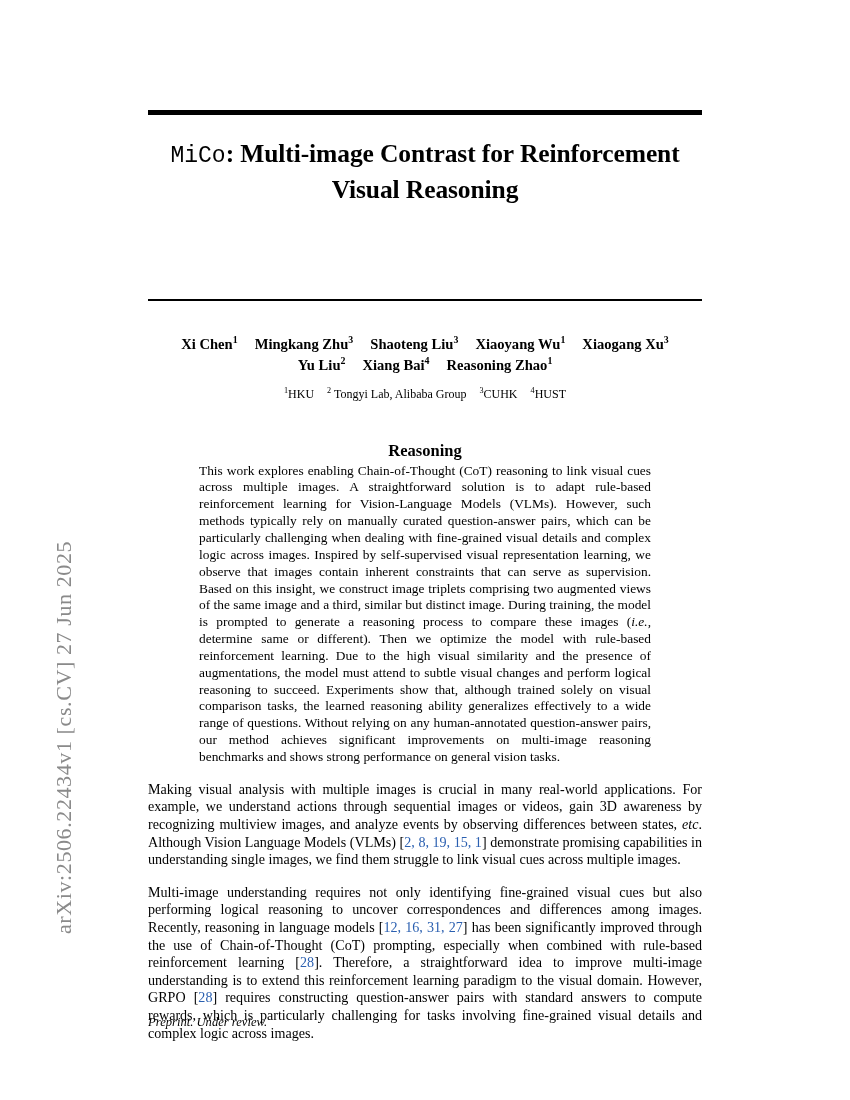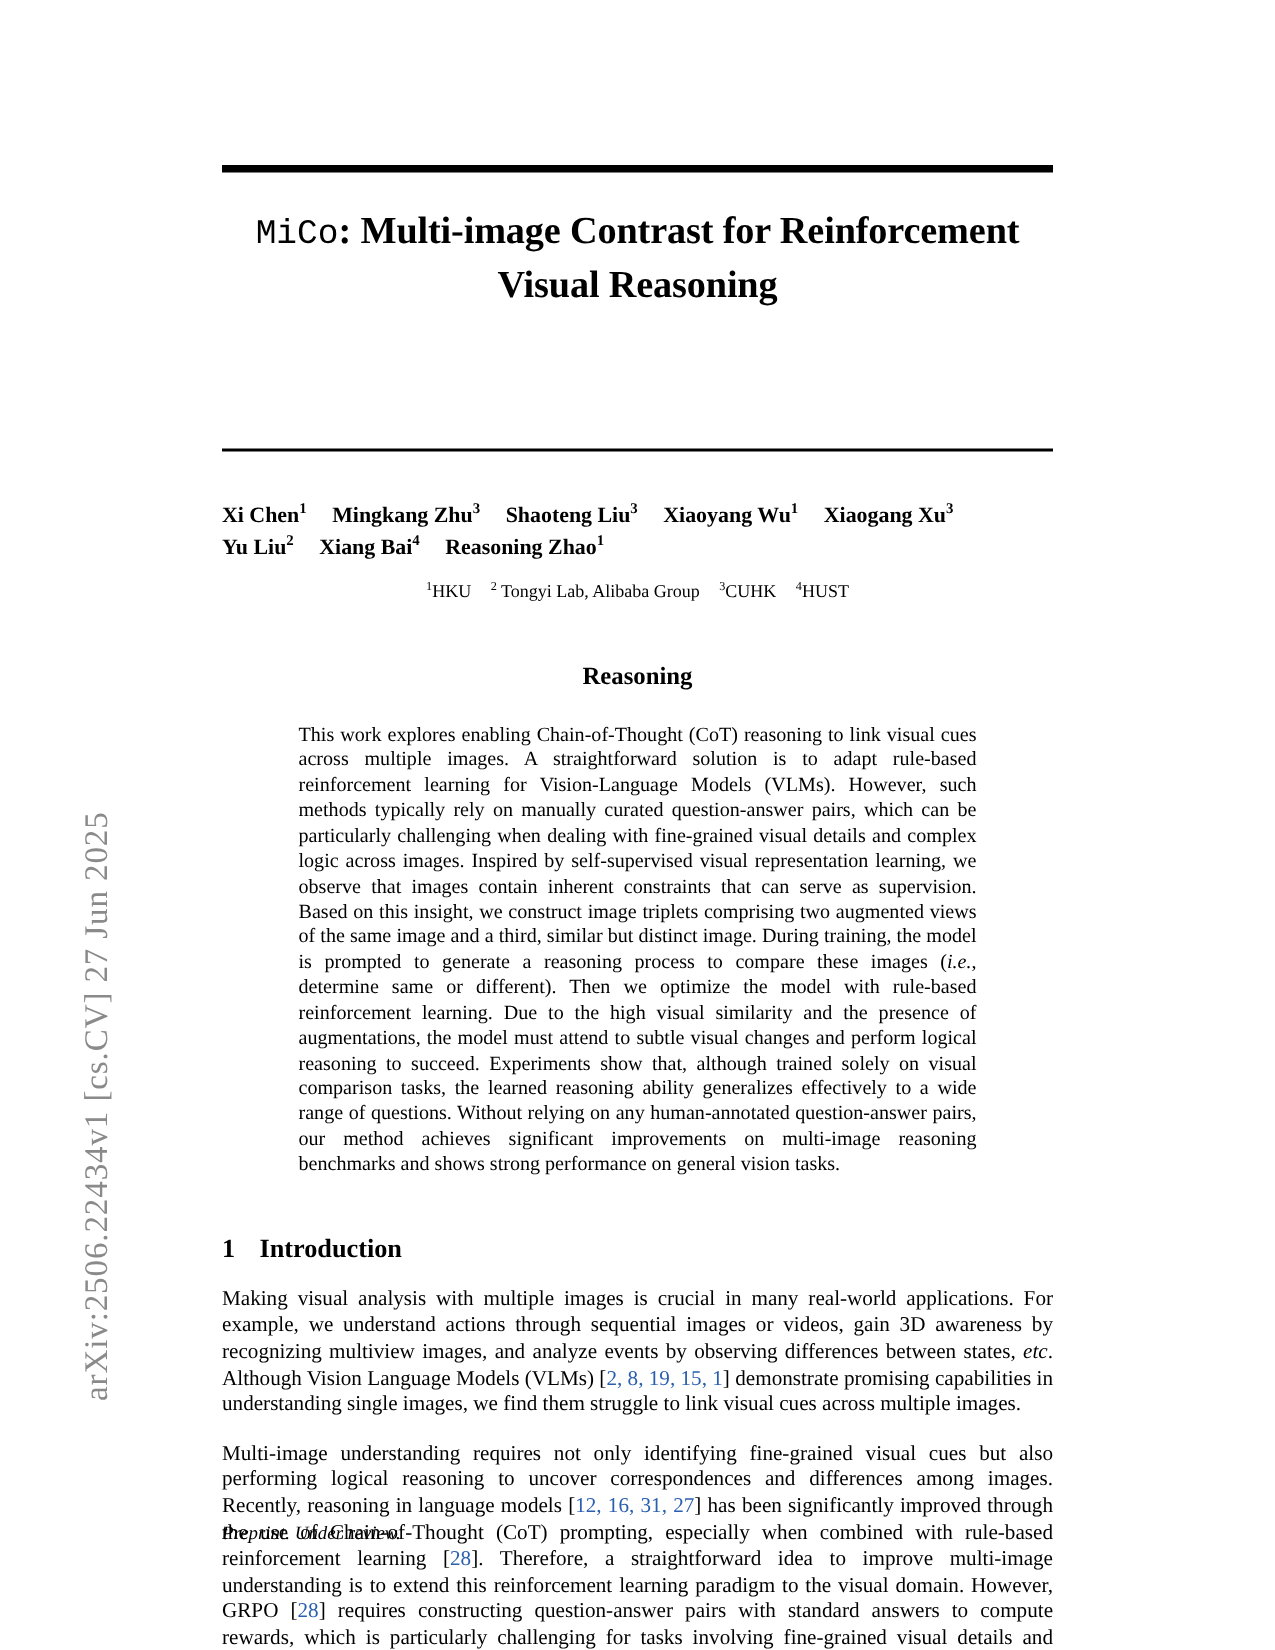--- a/index.html
+++ b/index.html
@@ -75,7 +75,7 @@
   
   #authors-block {
     margin-top: 33px;
-    text-align: left;
+    text-align: center;
     font-size: 14.6px;
     font-weight: bold;
     line-height: 21px;

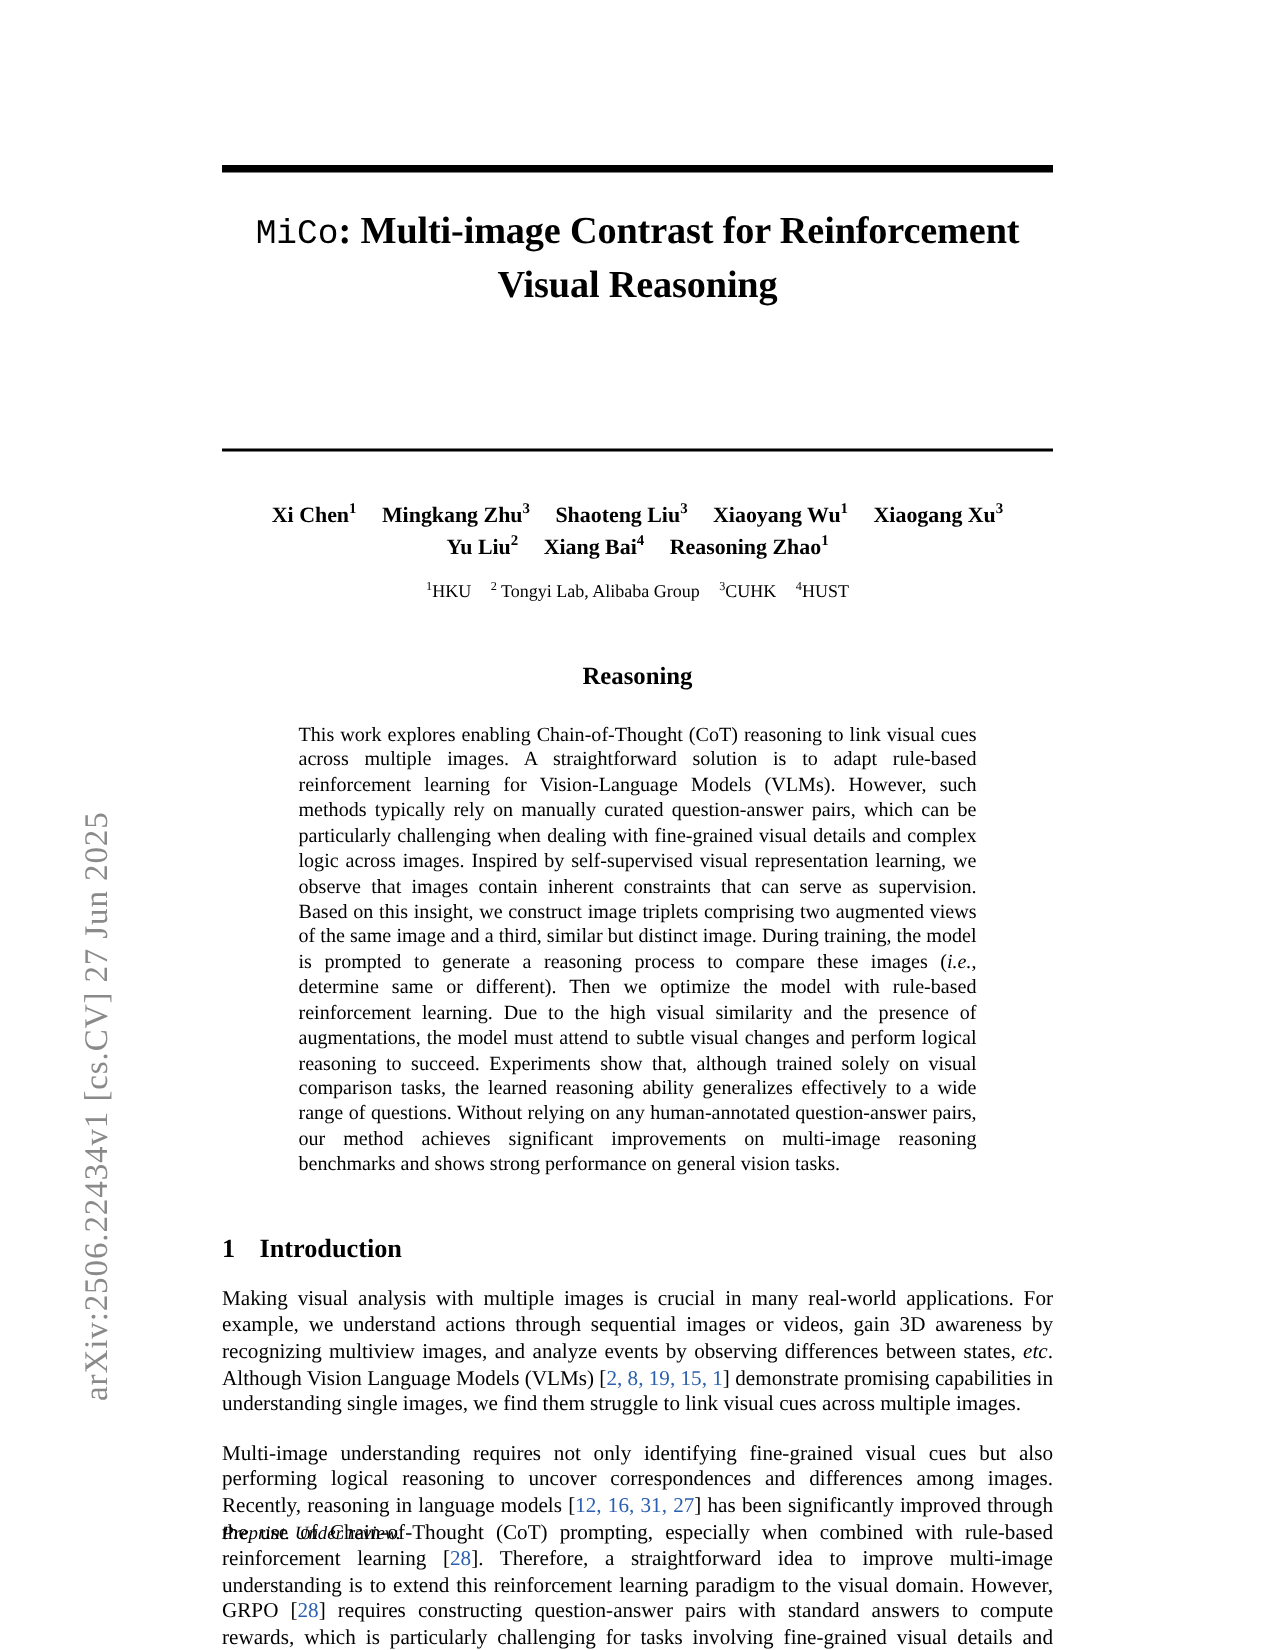--- a/index.html
+++ b/index.html
@@ -107,7 +107,7 @@
     font-weight: bold;
   }
   #abstract-body {
-    margin: 21px auto 0 auto;
+    margin: 2px auto 0 auto;
     width: 452px;
     font-size: 13.4px;
     line-height: 16.85px;

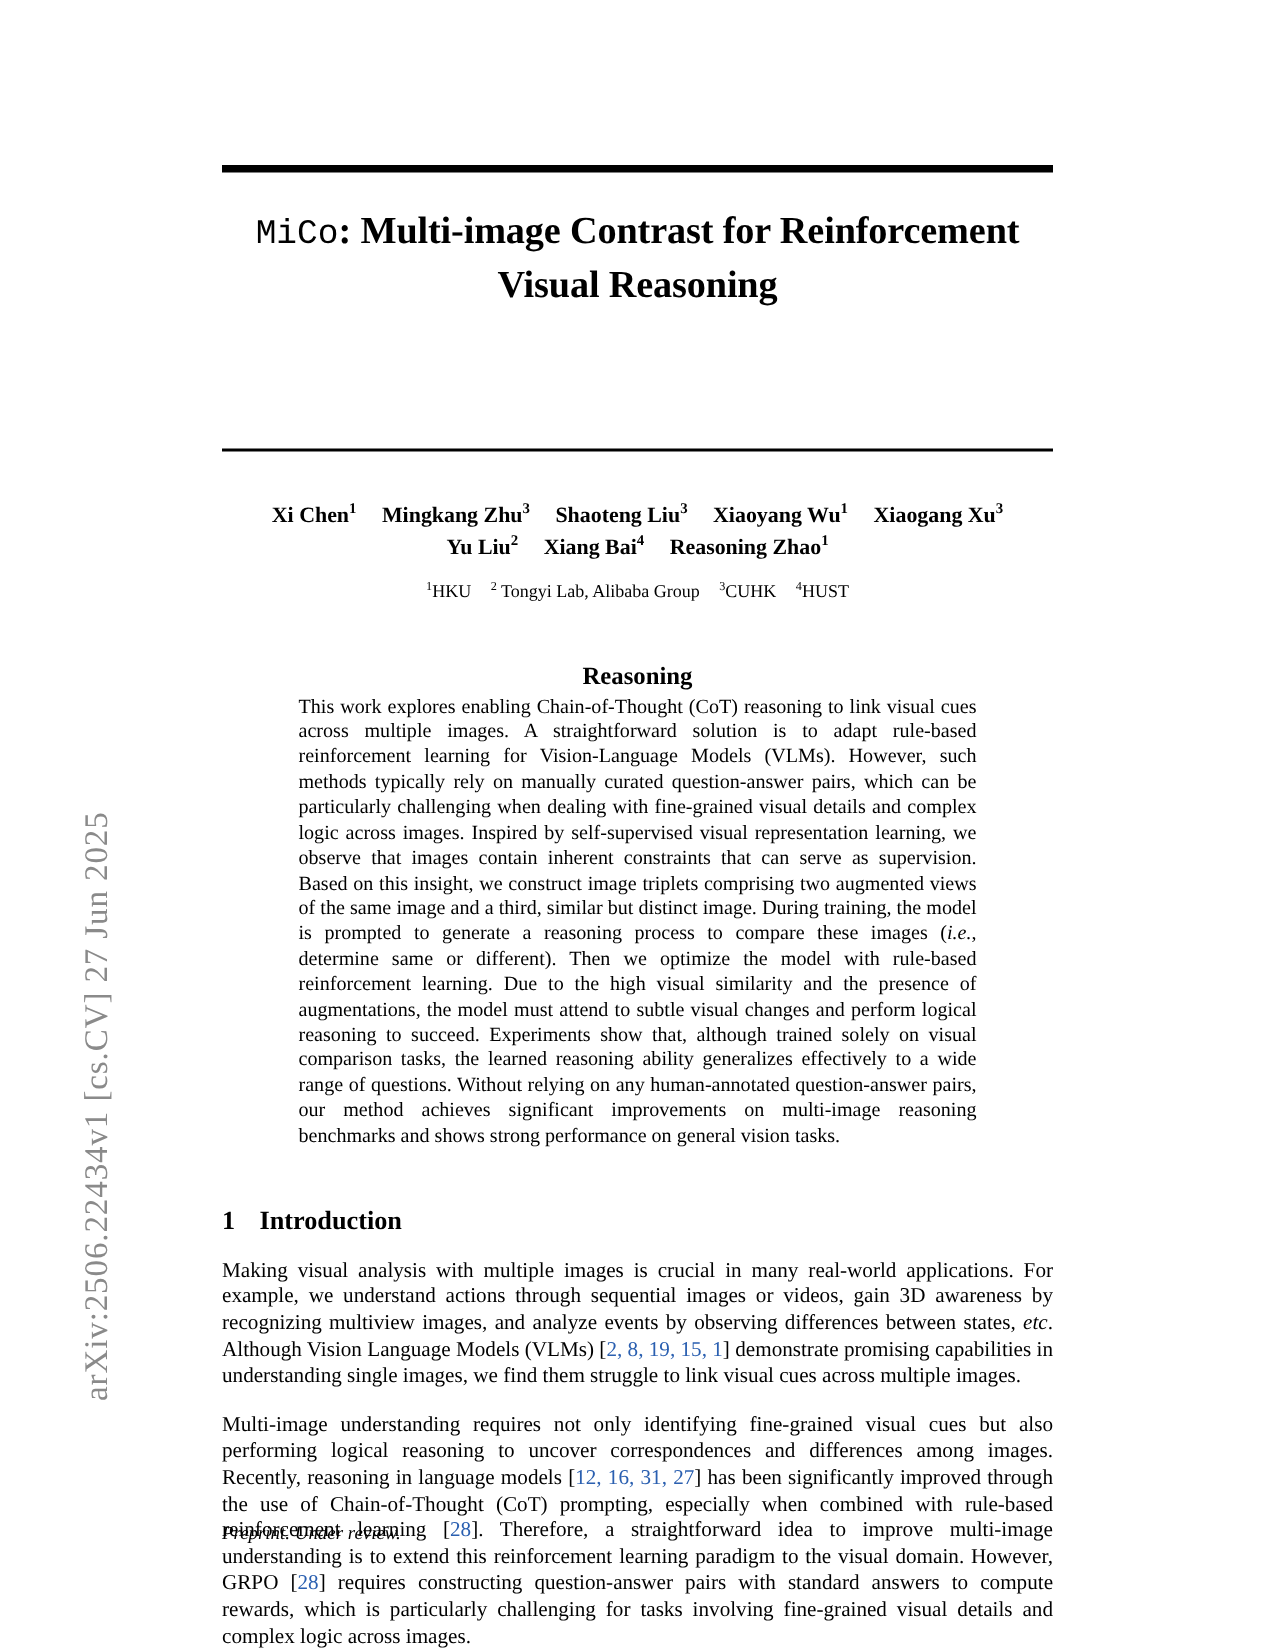--- a/index.html
+++ b/index.html
@@ -178,7 +178,6 @@
 
   <div id="abstract-body"><span>This work explores enabling Chain-of-Thought (CoT) reasoning to link visual cues across multiple images. A straightforward solution is to adapt rule-based reinforcement learning for Vision-Language Models (VLMs). However, such methods typically rely on manually curated question-answer pairs, which can be particularly challenging when dealing with fine-grained visual details and complex logic across images. Inspired by self-supervised visual representation learning, we observe that images contain inherent constraints that can serve as supervision. Based on this insight, we construct image triplets comprising two augmented views of the same image and a third, similar but distinct image. During training, the model is prompted to generate a reasoning process to compare these images (</span><span class="it">i.e.</span><span>, determine same or different). Then we optimize the model with rule-based reinforcement learning. Due to the high visual similarity and the presence of augmentations, the model must attend to subtle visual changes and perform logical reasoning to succeed. Experiments show that, although trained solely on visual comparison tasks, the learned reasoning ability generalizes effectively to a wide range of questions. Without relying on any human-annotated question-answer pairs, our method achieves significant improvements on multi-image reasoning benchmarks and shows strong performance on general vision tasks.</span></div>
 
-  <div id="section-intro"><span class="sec-num">1</span><span>Introduction</span></div>
 
   <div class="body-par"><span>Making visual analysis with multiple images is crucial in many real-world applications. For example, we understand actions through sequential images or videos, gain 3D awareness by recognizing multiview images, and analyze events by observing differences between states, </span><span class="it">etc</span><span>. Although Vision Language Models (VLMs) [</span><span class="cite">2, 8, 19, 15, 1</span><span>] demonstrate promising capabilities in understanding single images, we find them struggle to link visual cues across multiple images.</span></div>
 

